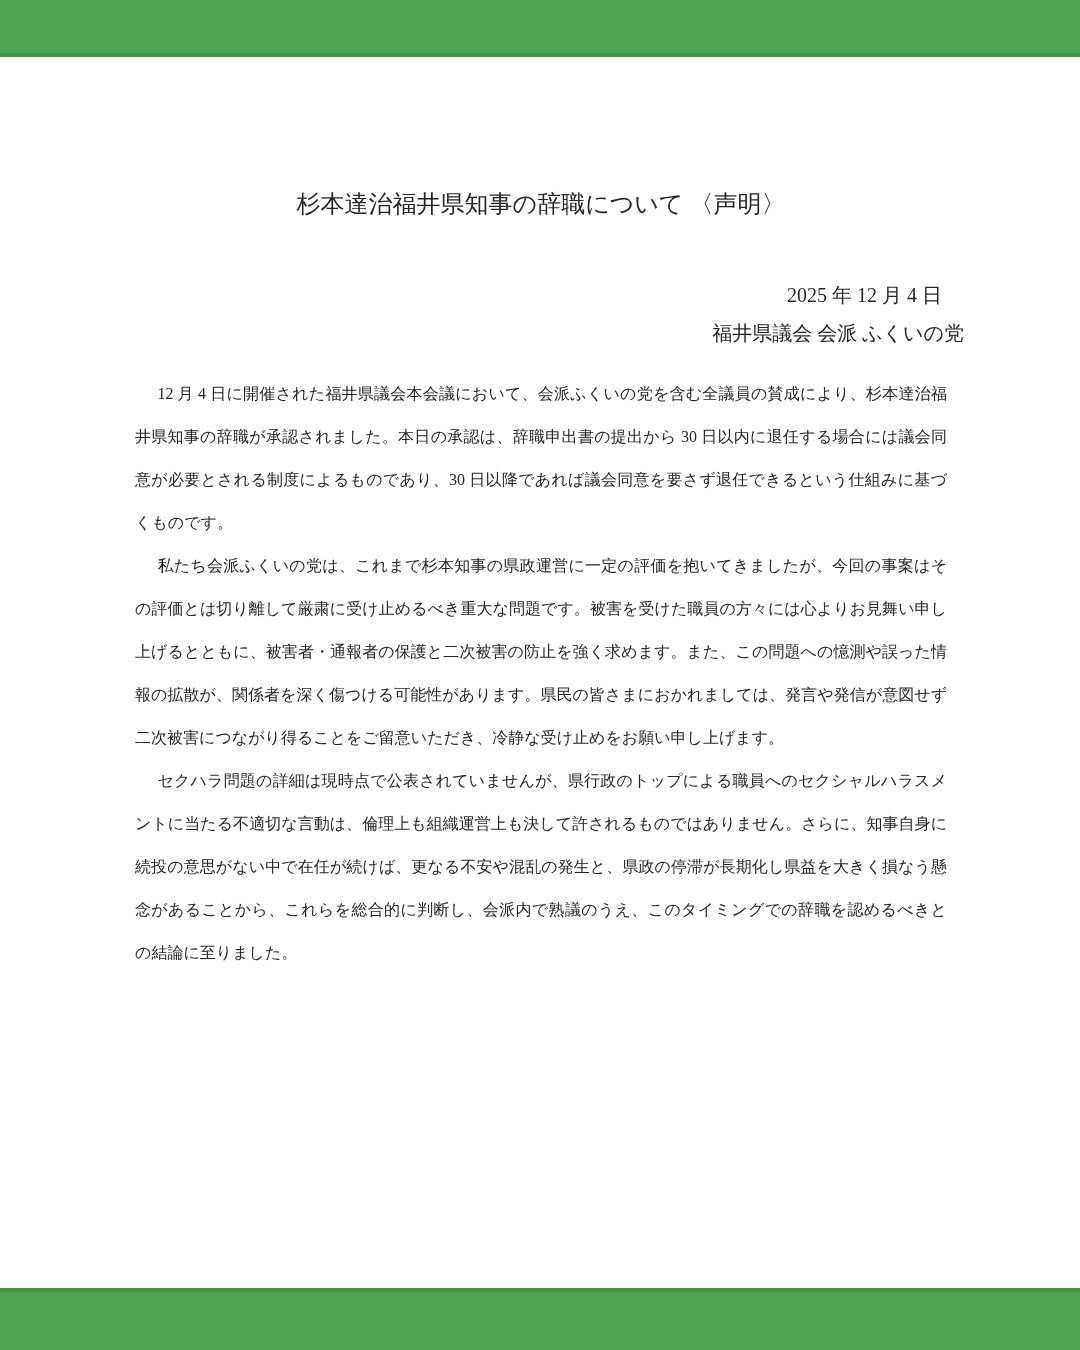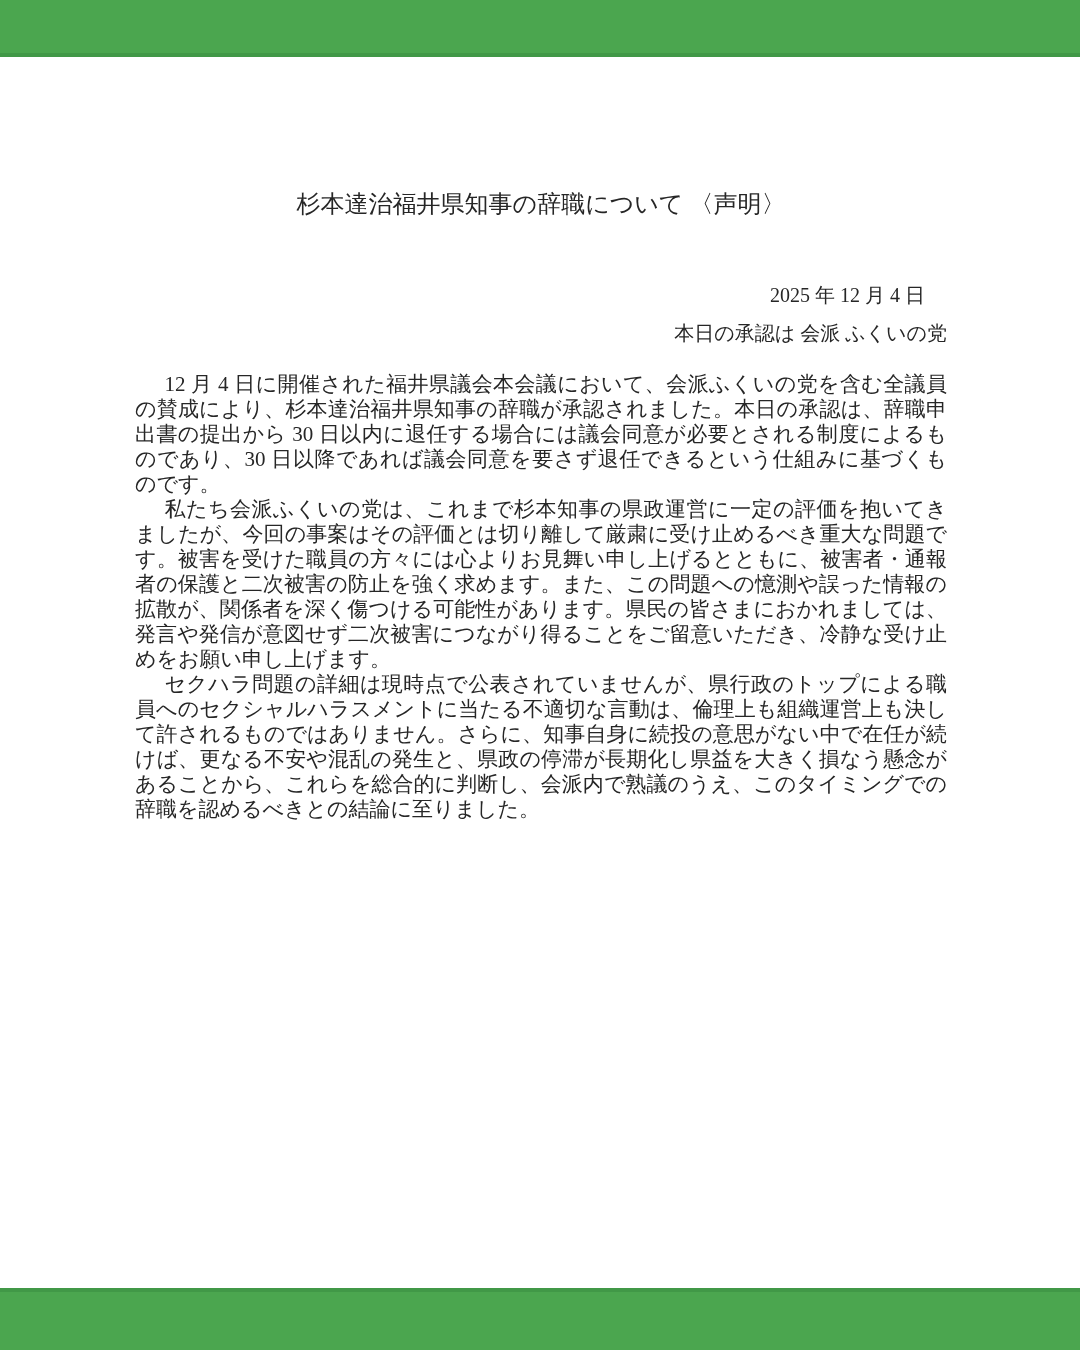--- a/index.html
+++ b/index.html
@@ -50,7 +50,7 @@
   .meta {
     position: absolute;
     top: 276px;
-    left: 135px;
+    left: 152px;
     width: 812px;
     text-align: right;
     font-size: 20px;

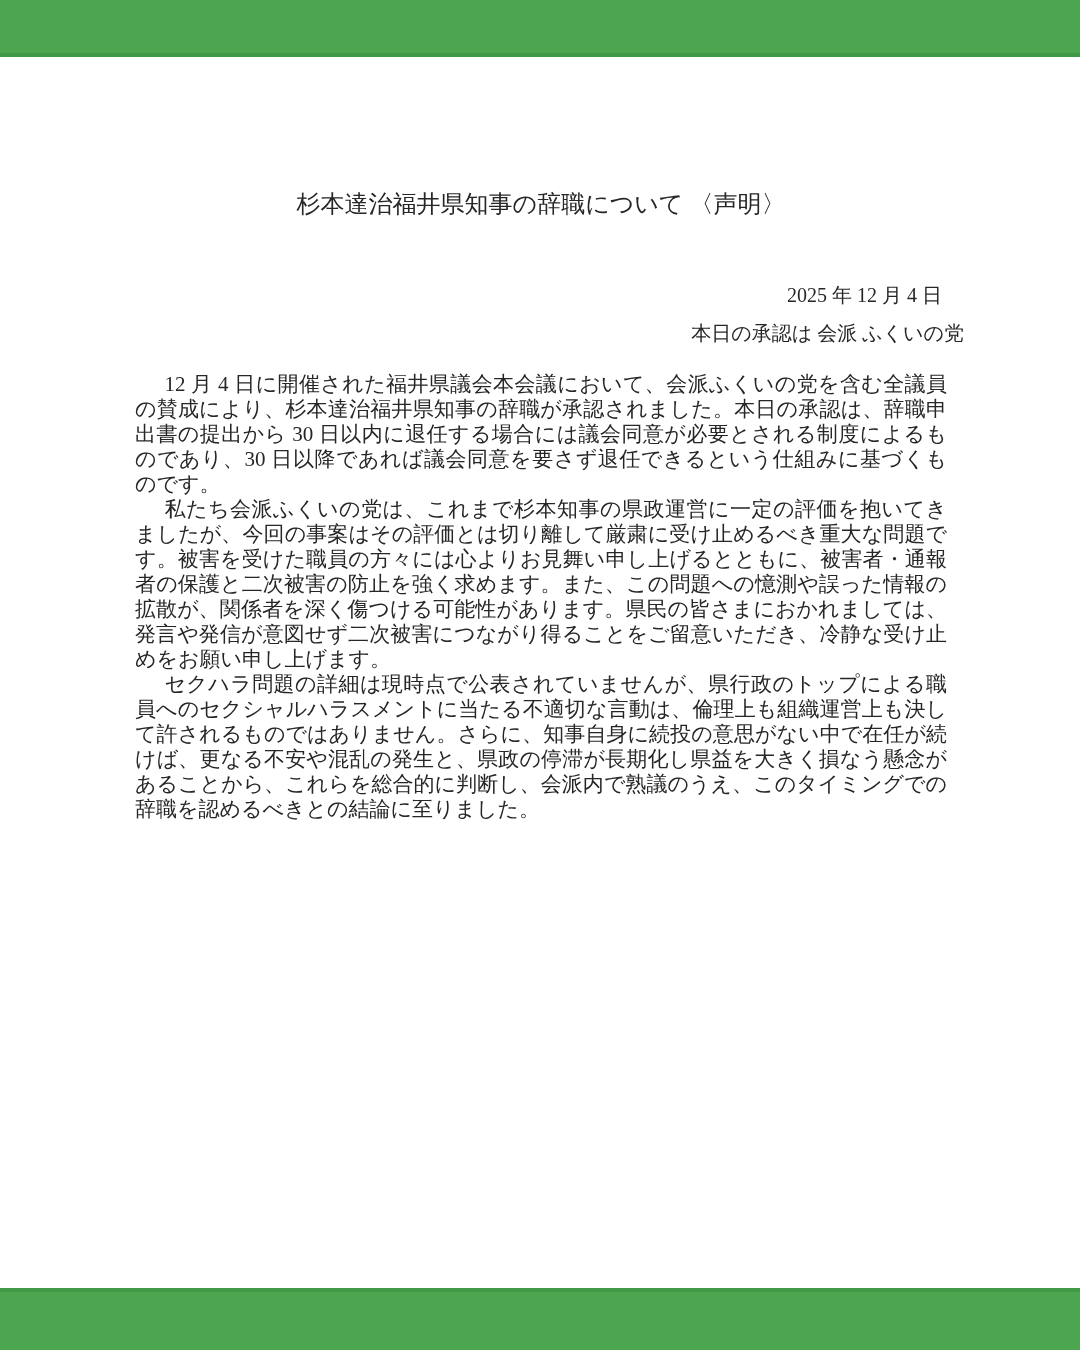--- a/index.html
+++ b/index.html
@@ -82,7 +82,7 @@
 
   <div class="meta">
     <div class="date-line">2025 年 12 月 4 日</div>
-    <div class="org-line">本日の承認は 会派 ふくいの党</div>
+    <div class="org-line">福井県議会 会派 ふくいの党</div>
   </div>
 
   <div class="doc-body">

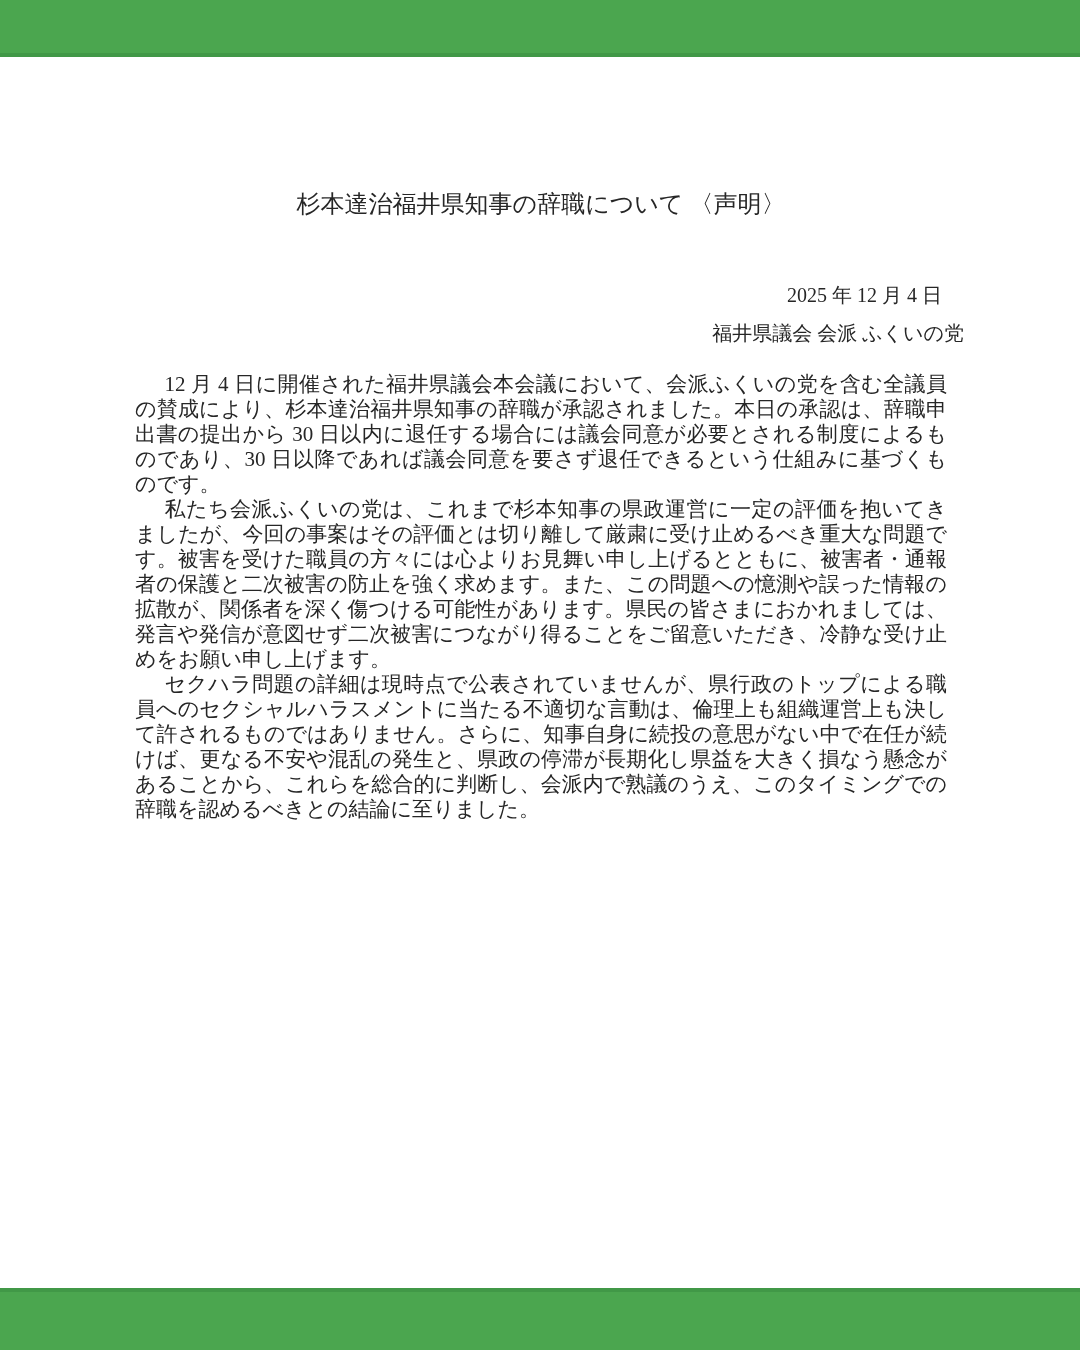--- a/index.html
+++ b/index.html
@@ -62,8 +62,8 @@
     top: 372px;
     left: 135px;
     width: 812px;
-    font-size: 21px;
-    line-height: 25px;
+    font-size: 16px;
+    line-height: 43px;
     text-align: justify;
     text-justify: inter-ideograph;
   }

